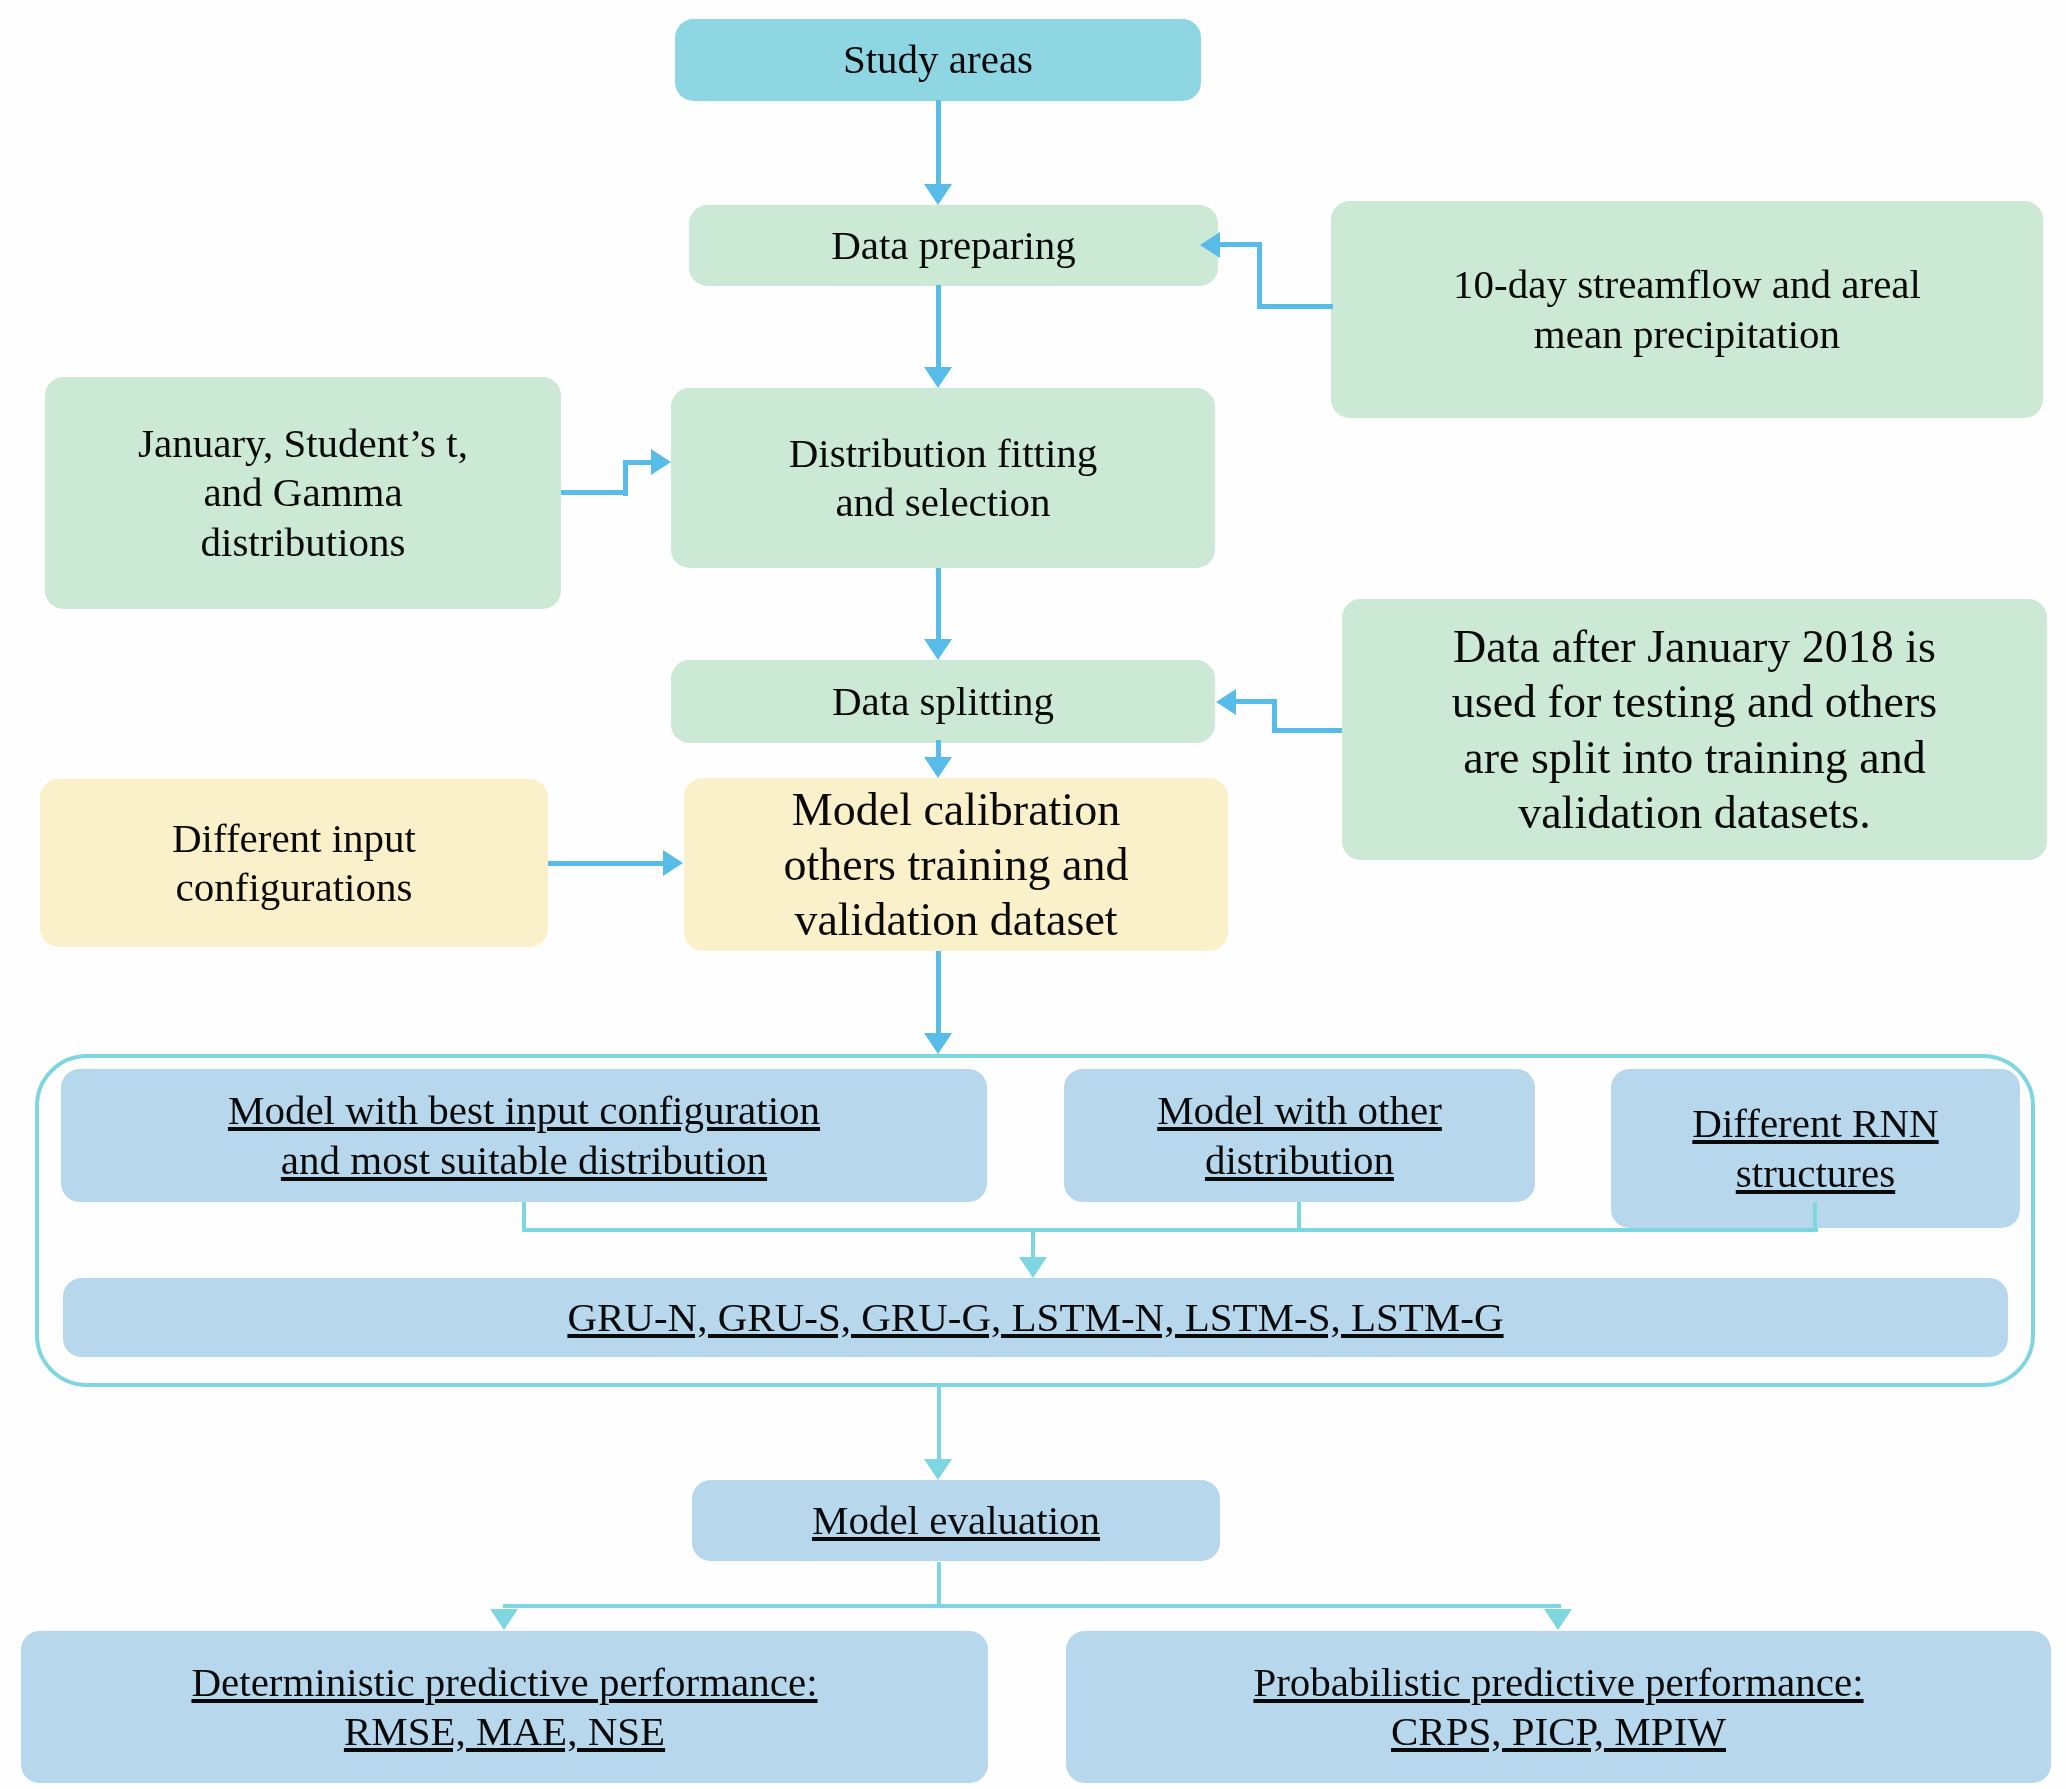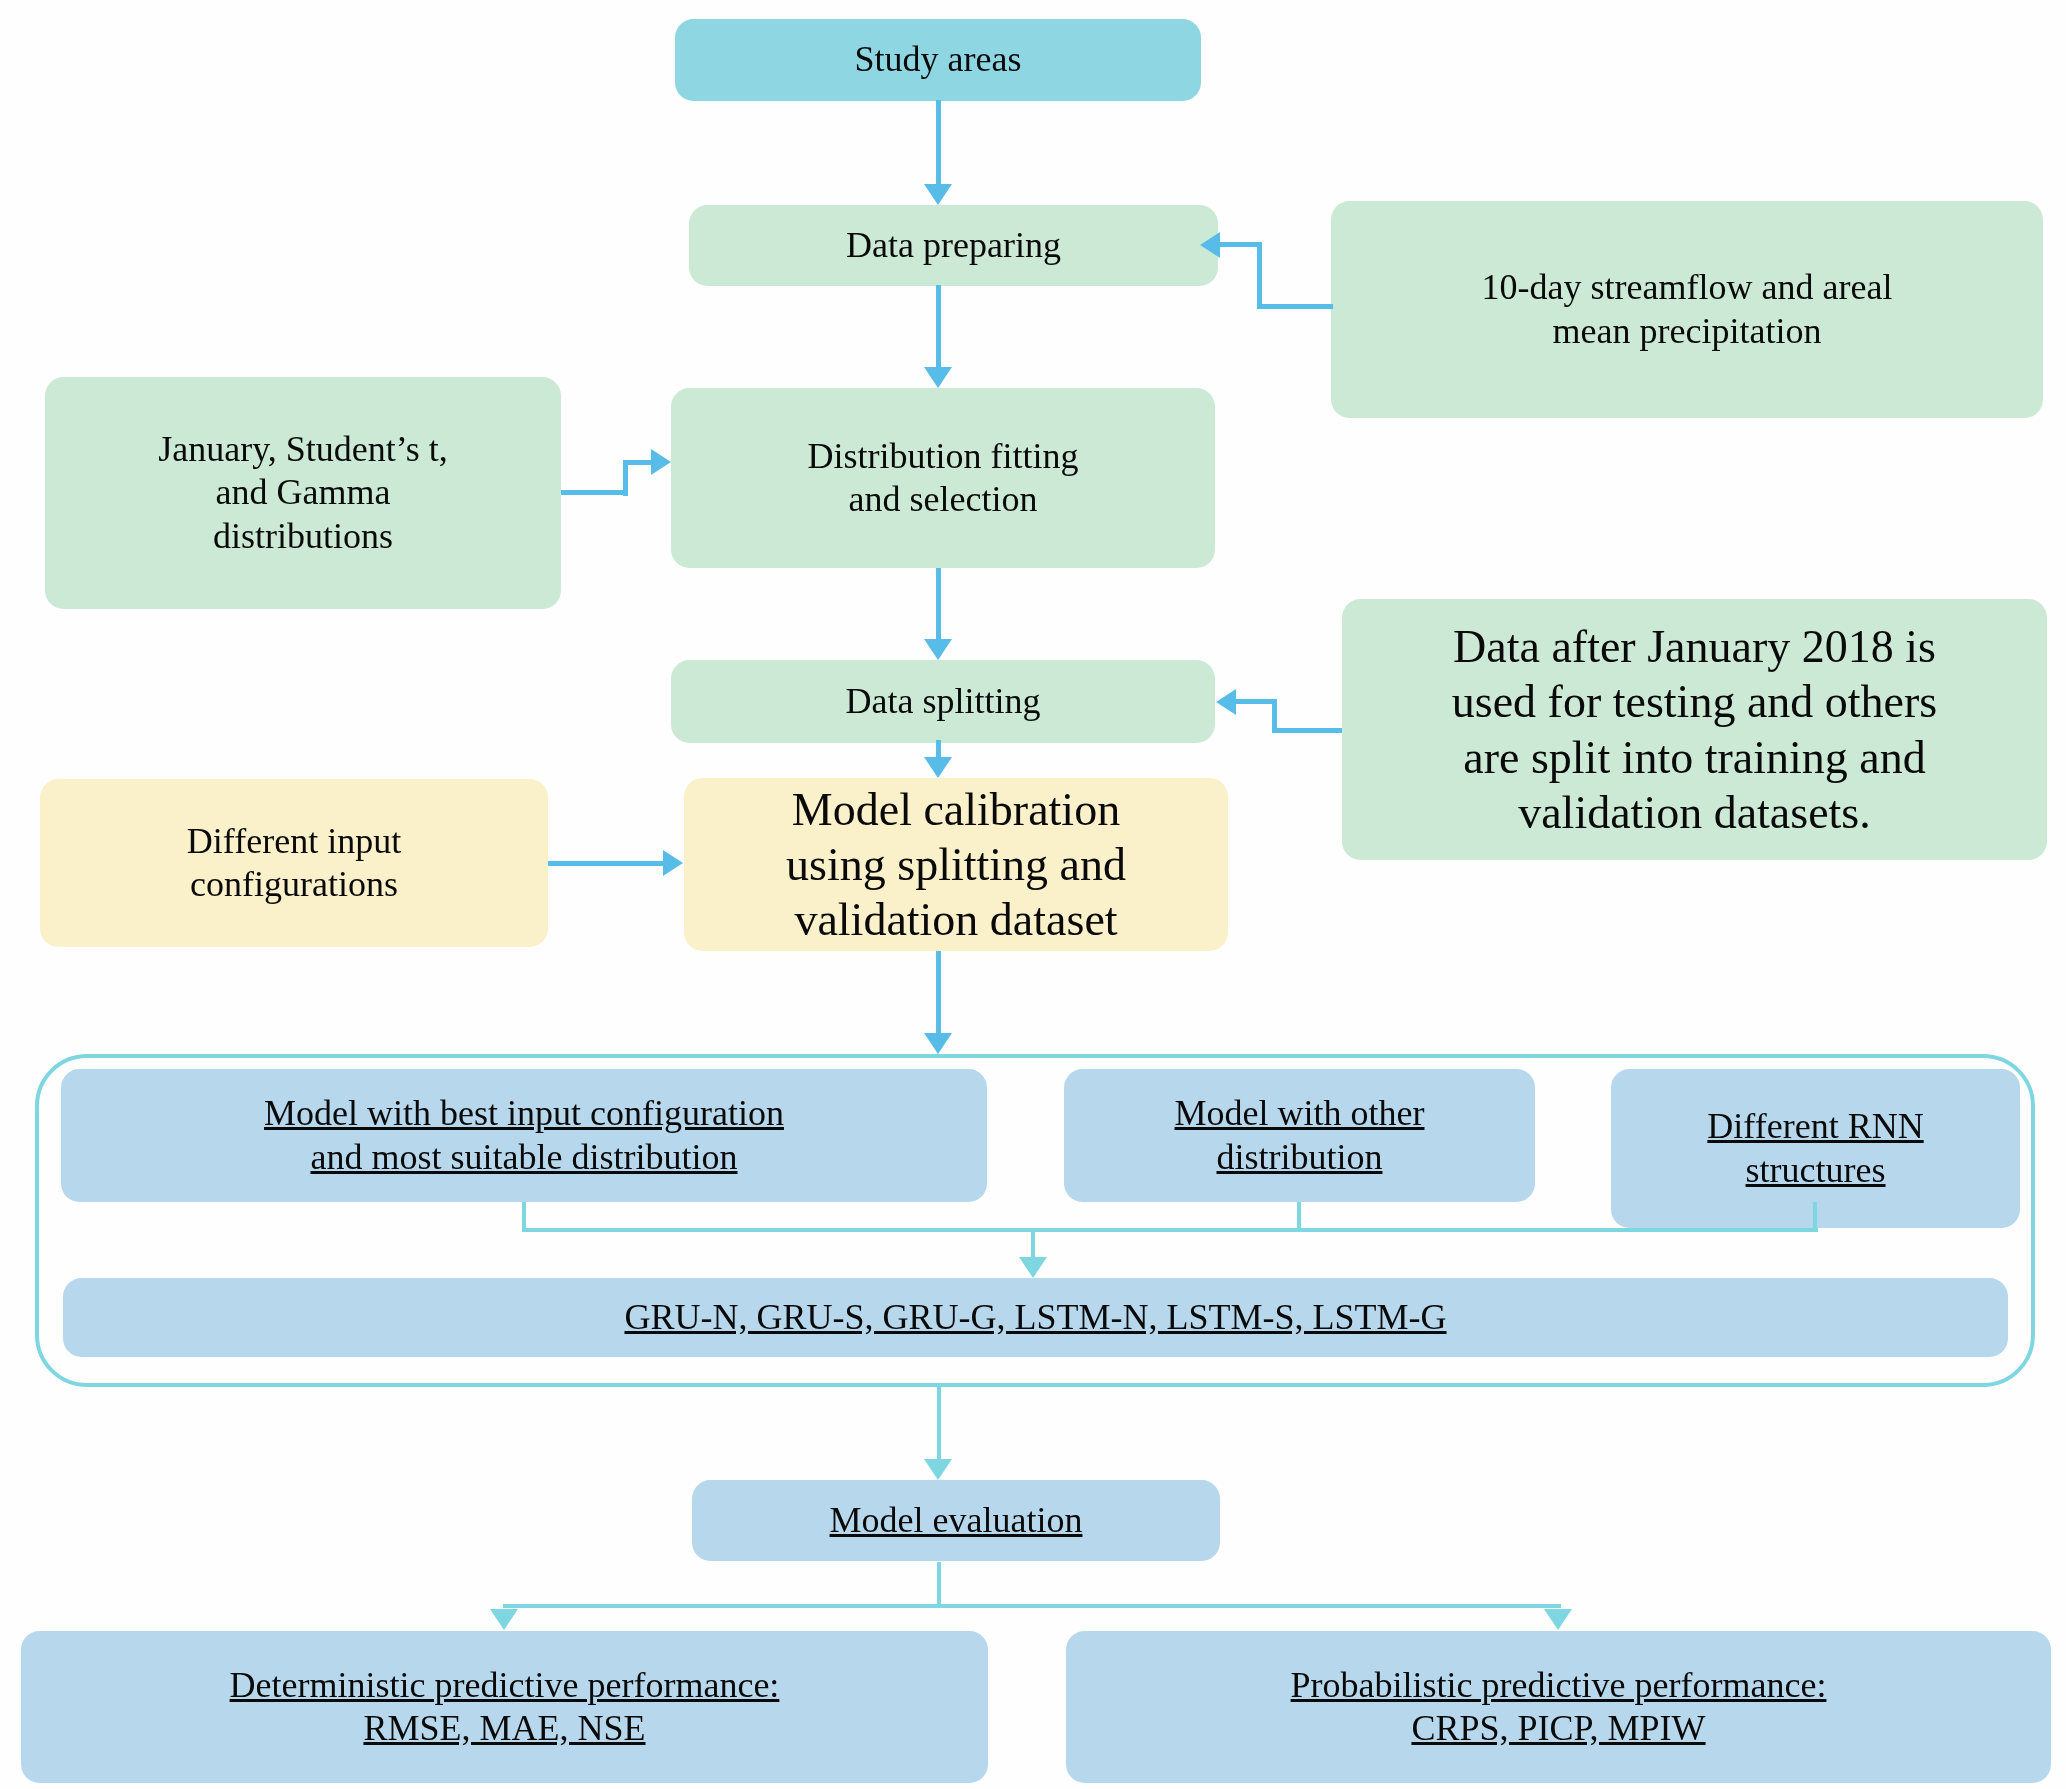--- a/index.html
+++ b/index.html
@@ -16,7 +16,7 @@
     display:flex;align-items:center;justify-content:center;
     text-align:center;
     white-space:pre-line;
-    font-size:36px;line-height:1.2;
+    font-size:41px;line-height:1.2;
     color:var(--text,#0a0a0a);
     border-radius:18.5px;
   }

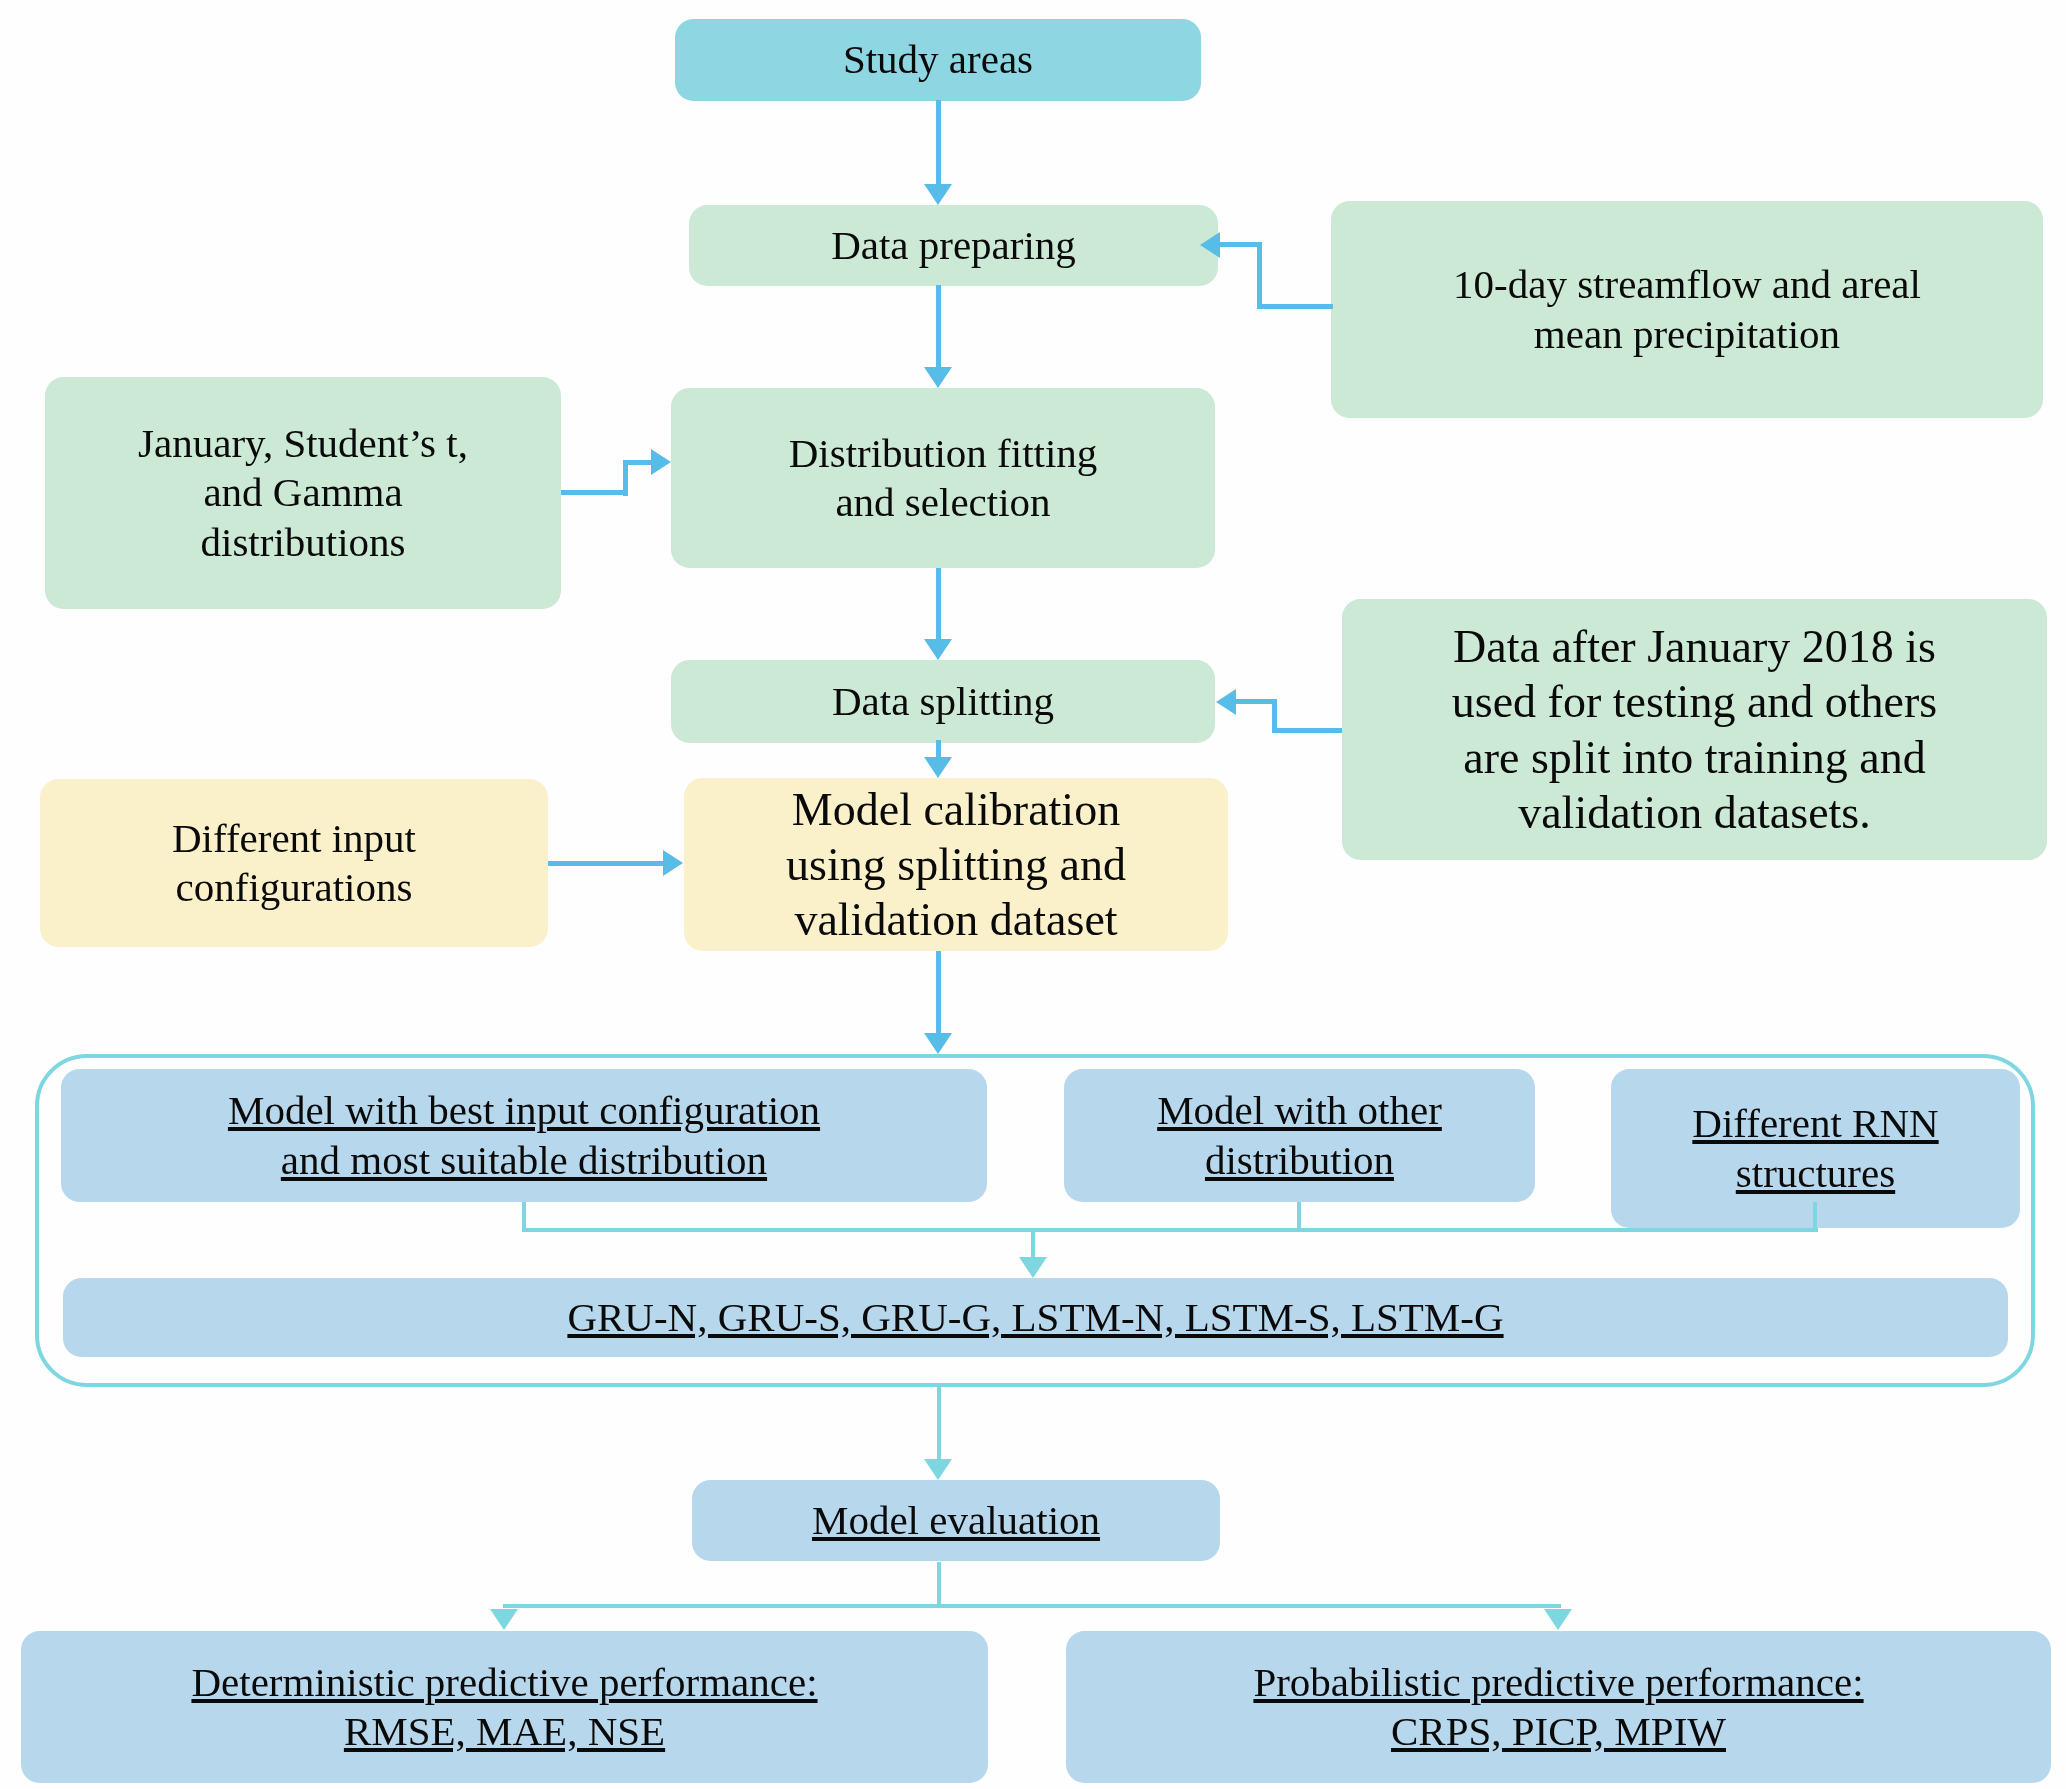--- a/index.html
+++ b/index.html
@@ -72,7 +72,7 @@
 configurations</div>
 
   <div class="node yellow" style="left:684px;top:778px;width:544px;height:173px;font-size:46px;">Model calibration
-using splitting and
+others training and
 validation dataset</div>
 
   <div class="container-outline" style="left:35px;top:1054px;width:2000px;height:333px;"></div>

